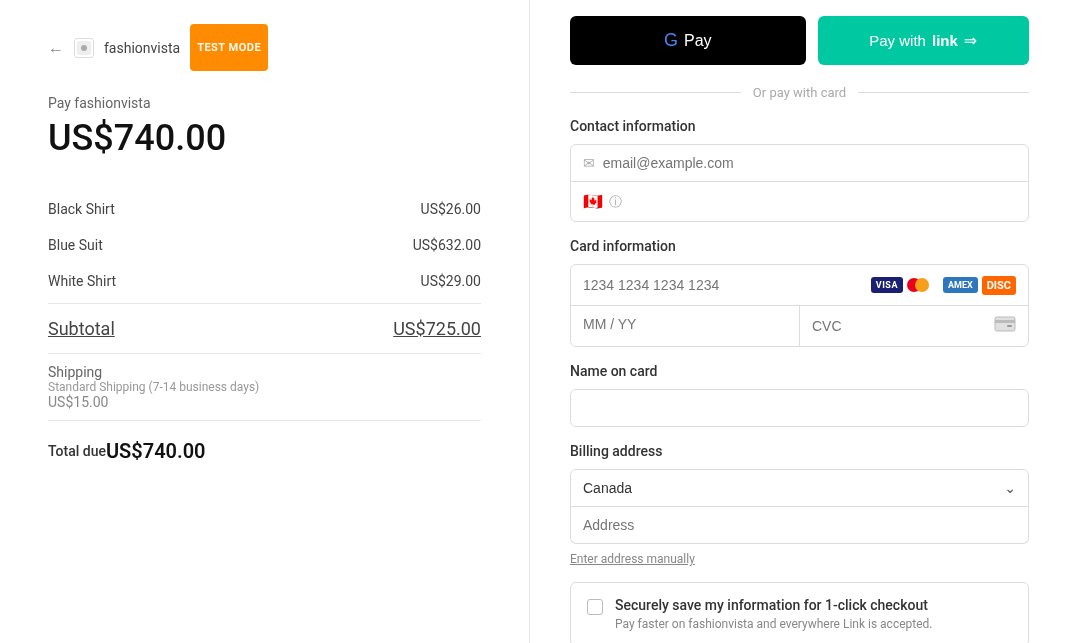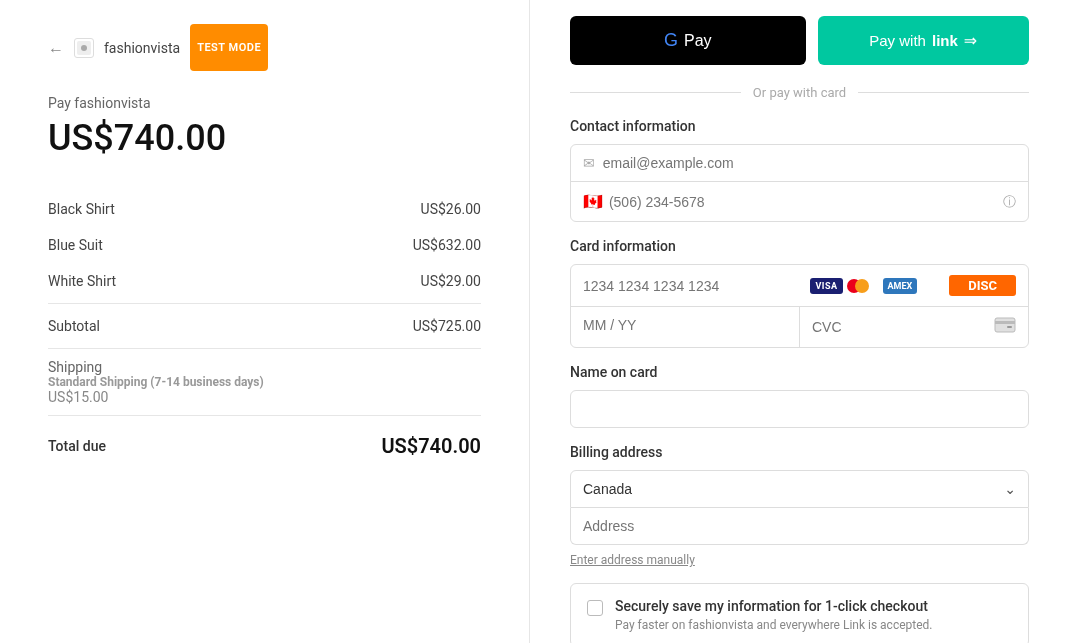--- a/index.html
+++ b/index.html
@@ -567,7 +567,6 @@
     </div>
     <div class="input-row">
       <span class="flag-icon">🇨🇦</span>
-      <input class="input-field" type="tel" value="(506) 234-5678" style="">
       <span class="info-icon">ⓘ</span>
     </div>
   </div>

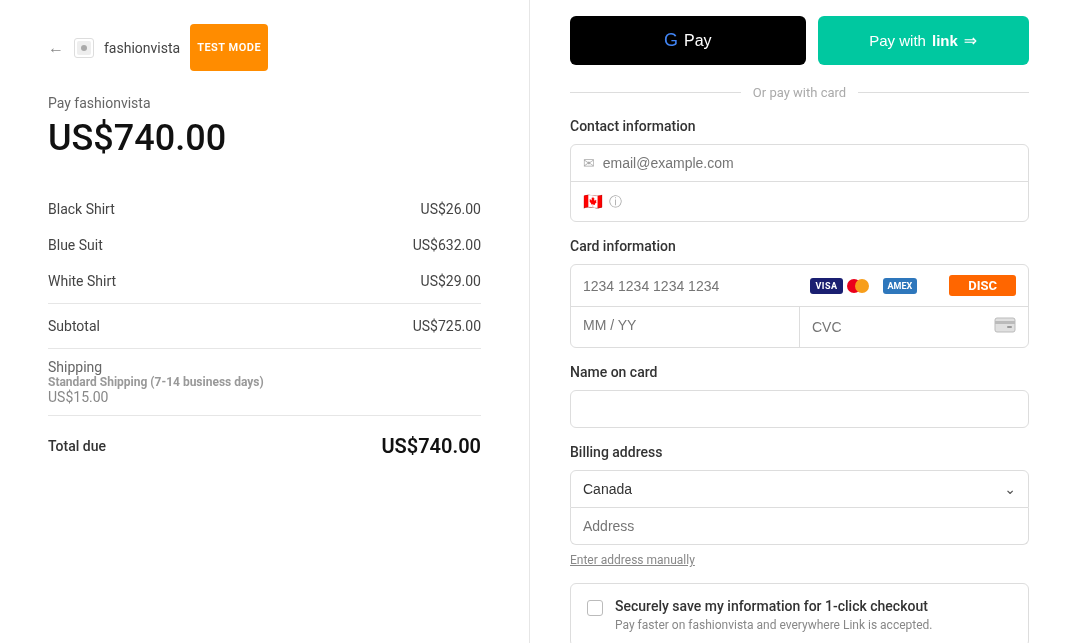--- a/index.html
+++ b/index.html
@@ -583,7 +583,7 @@
           <div class="mc-circle2"></div>
         </div>
         <span style="background:#2e77bc;color:#fff;font-size:9px;font-weight:700;padding:3px 5px;border-radius:3px;">AMEX</span>
-        <span style="background:#ff6600;color:#fff;font-size:13px;font-weight:700;padding:3px 19px;border-radius:3px;margin-left:28px;">DISC</span>
+        <span style="background:#ff6600;color:#fff;font-size:11px;font-weight:700;padding:3px 5px;border-radius:3px;">DISC</span>
       </div>
     </div>
     <div class="card-expiry-cvc">

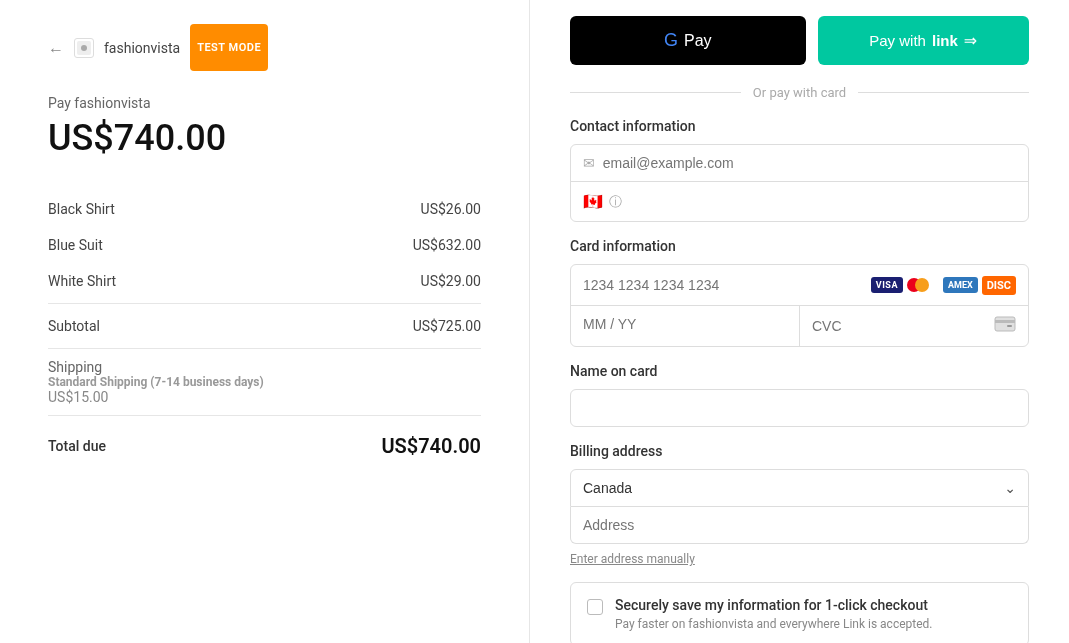--- a/index.html
+++ b/index.html
@@ -104,8 +104,9 @@
       display: flex;
       justify-content: space-between;
       padding: 10px 0;
-      font-size: 14px;
+      font-size: 18px;
       color: #444;
+      text-decoration: underline;
     }
 
     .shipping-row {

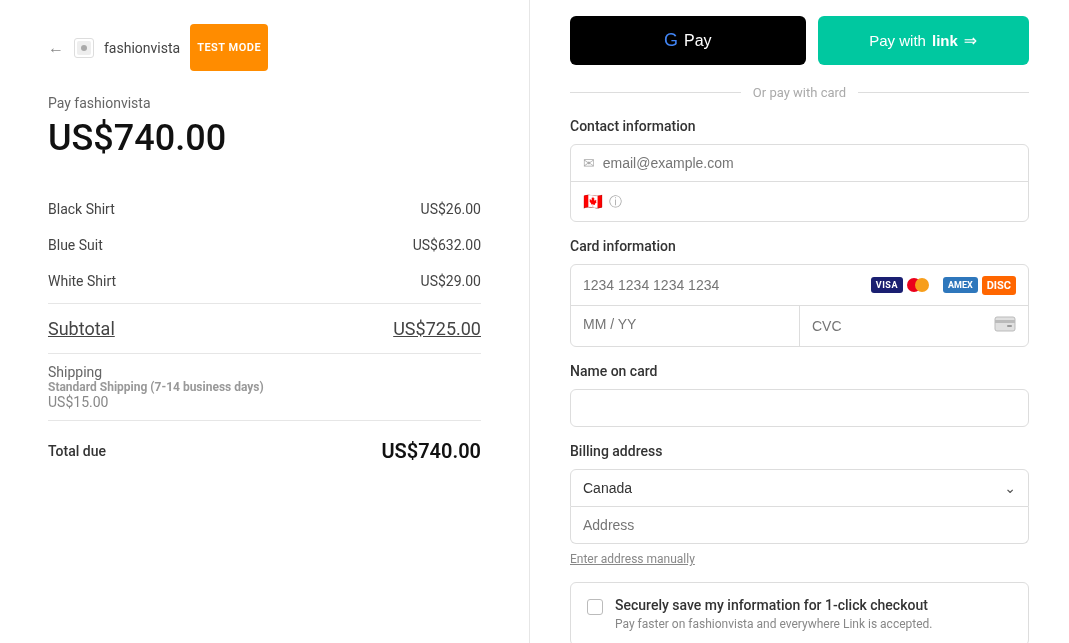--- a/index.html
+++ b/index.html
@@ -130,7 +130,6 @@
     .shipping-sub {
       font-size: 12px;
       color: #999;
-      font-weight: bold;
     }
 
     .shipping-price {

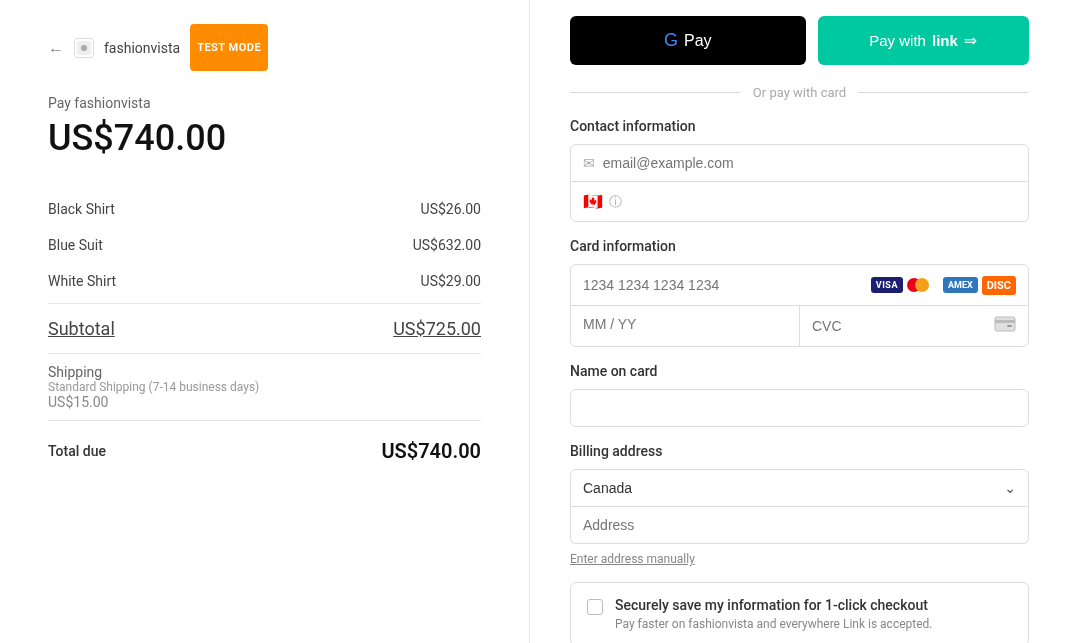--- a/index.html
+++ b/index.html
@@ -139,7 +139,6 @@
 
     .total-row {
       display: flex;
-      justify-content: space-between;
       align-items: center;
       padding: 14px 0;
     }

